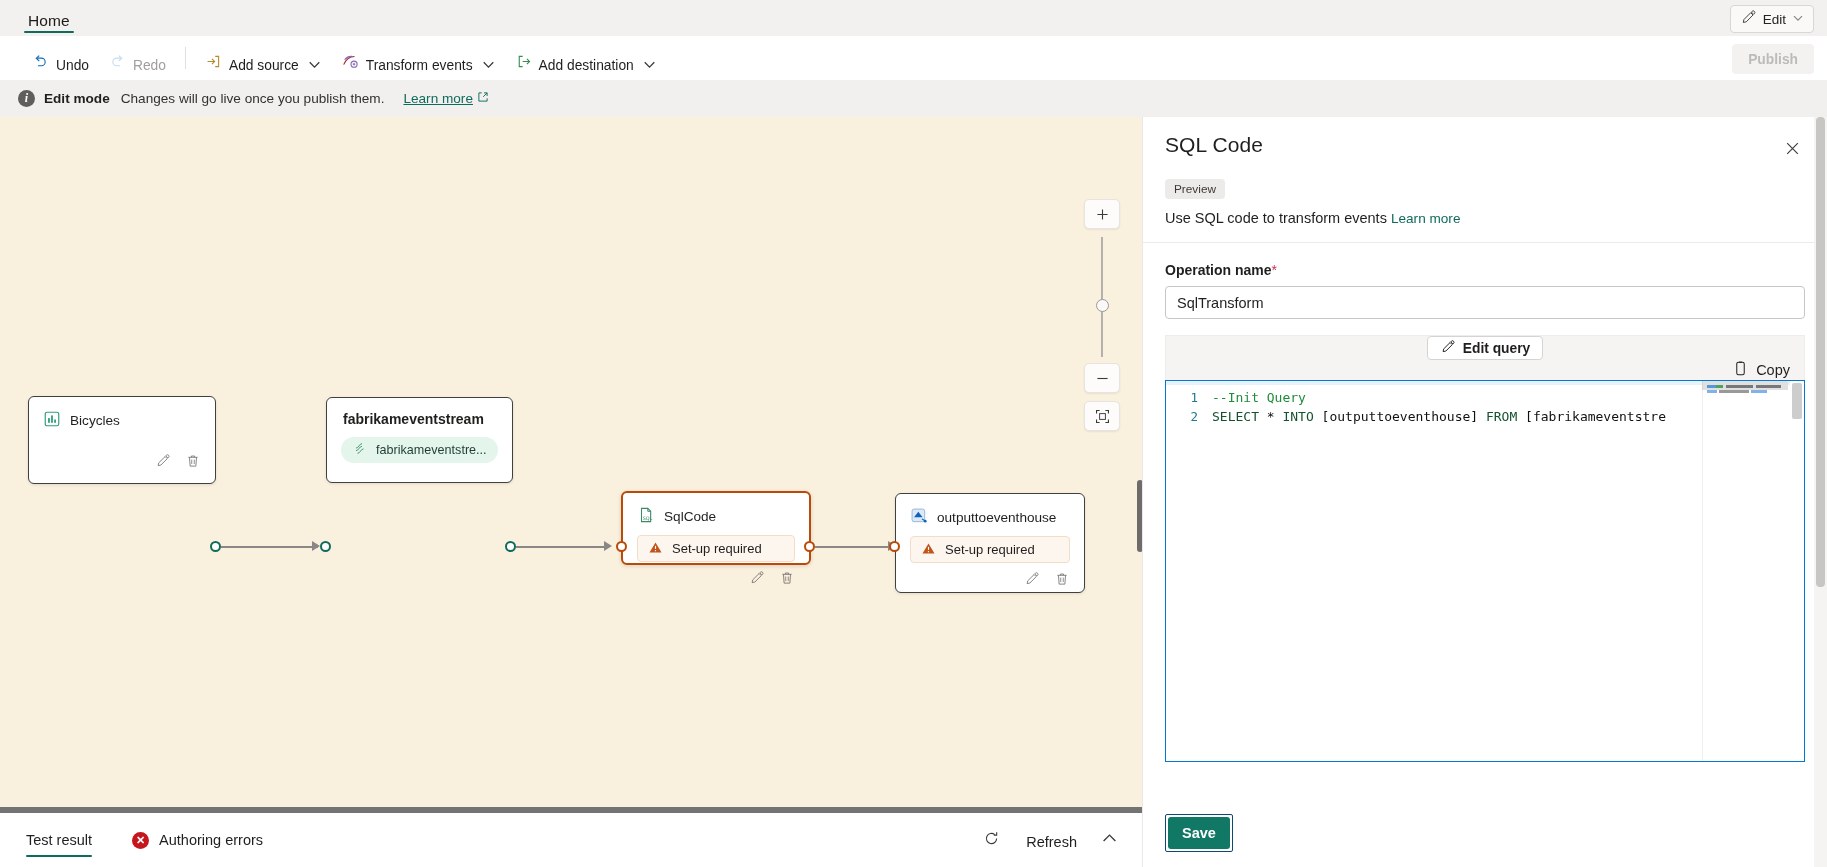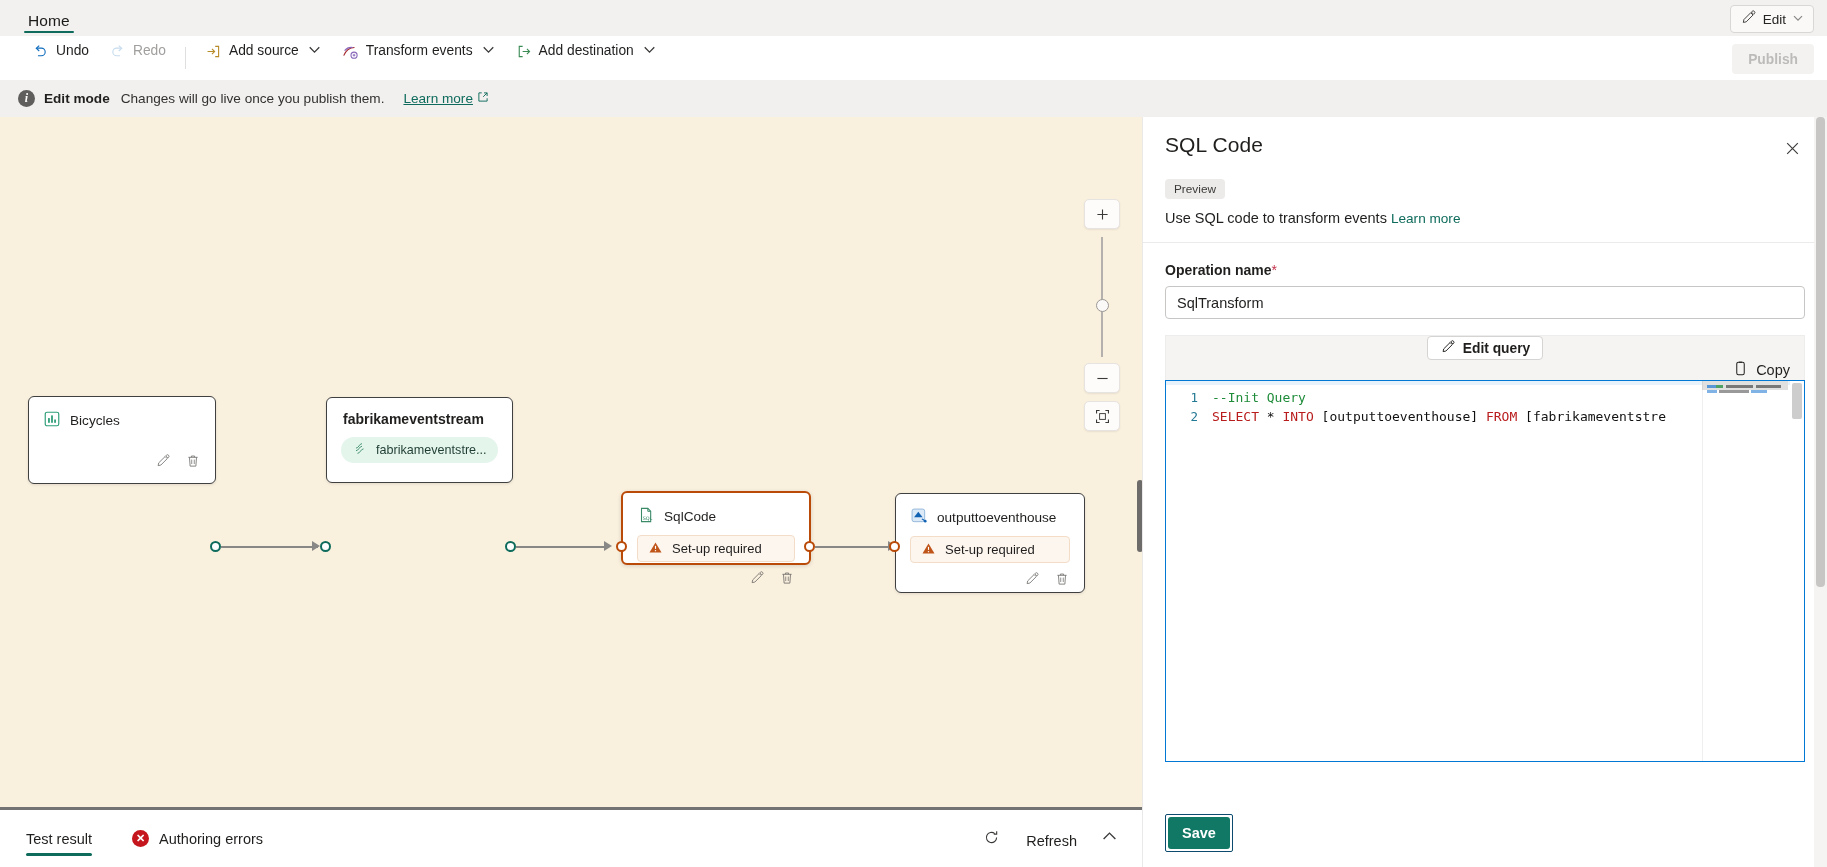--- a/index.html
+++ b/index.html
@@ -53,7 +53,7 @@
     padding-left: 22px;
   }
   .cmd {
-    height: 30px; display: flex; align-items: flex-start; gap: 7px;
+    height: 30px; display: flex; align-items: flex-end; gap: 7px;
     padding: 0 10px; border-radius: 4px; cursor: pointer;
     font-size: 13.8px; color: #201f1e; white-space: nowrap;
   }

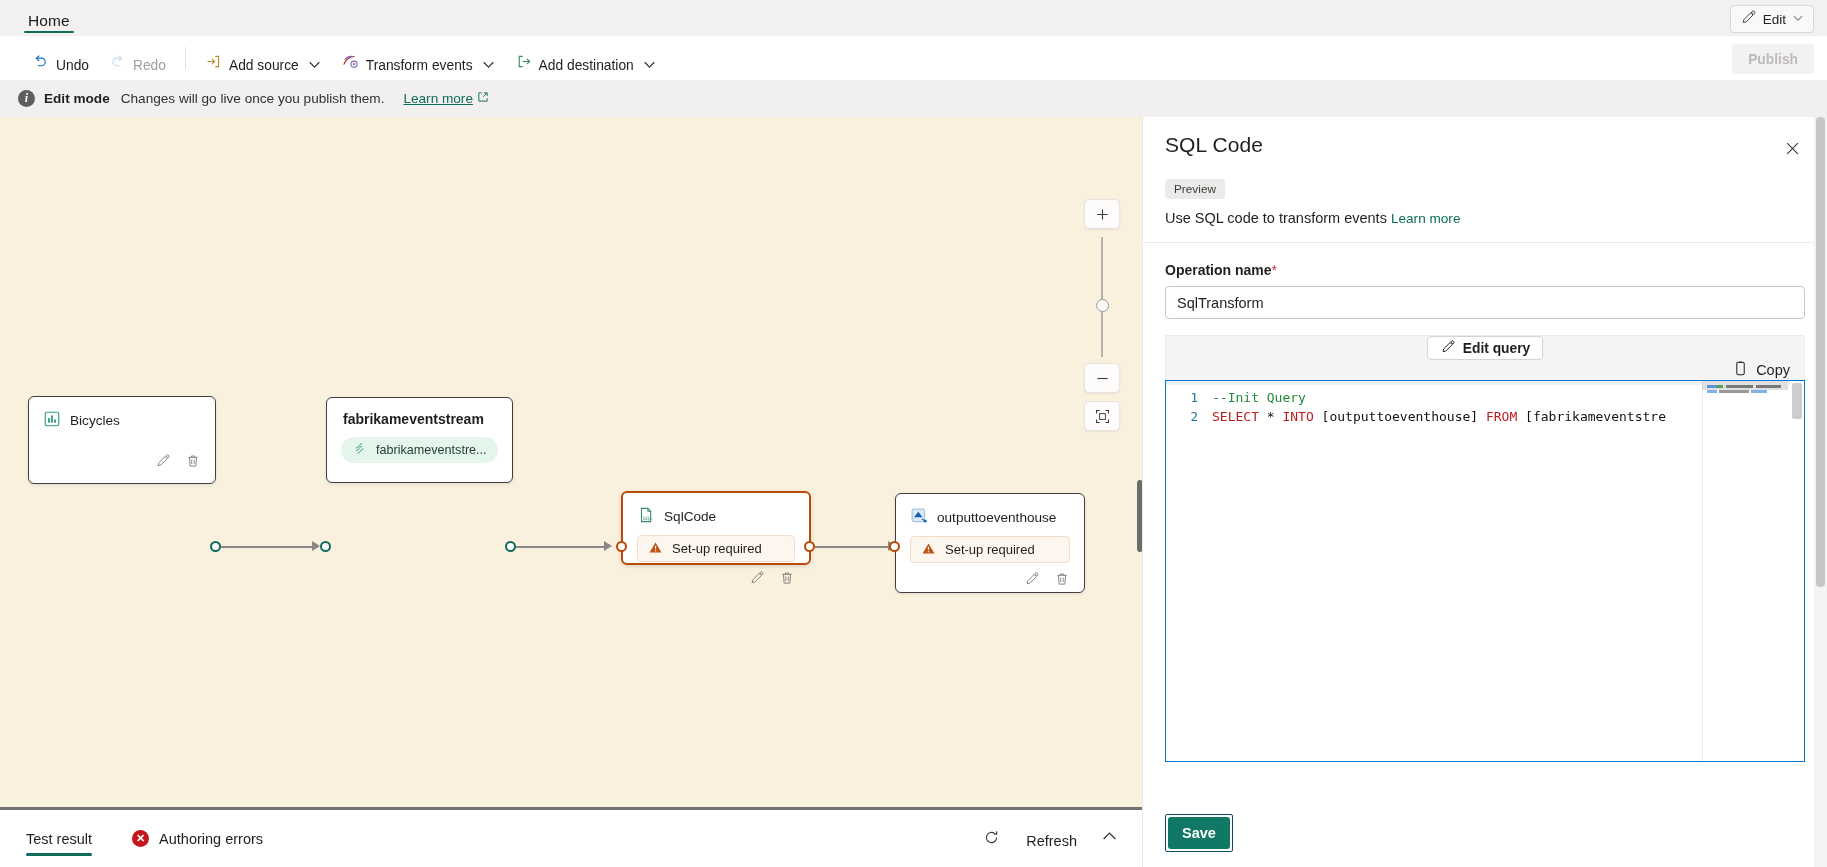--- a/index.html
+++ b/index.html
@@ -269,7 +269,7 @@
   .ed-code { flex: 1; color: #000; }
   .ed-lines { padding-top: 7px; }
   .tok-comment { color: #1f8c3a; }
-  .tok-kw { color: #b91c1c; }
+  .tok-kw { color: #14532d; }
   .tok-plain { color: #111; }
   .ed-minimap {
     position: absolute; right: 16px; top: 0; width: 86px; height: 100%;

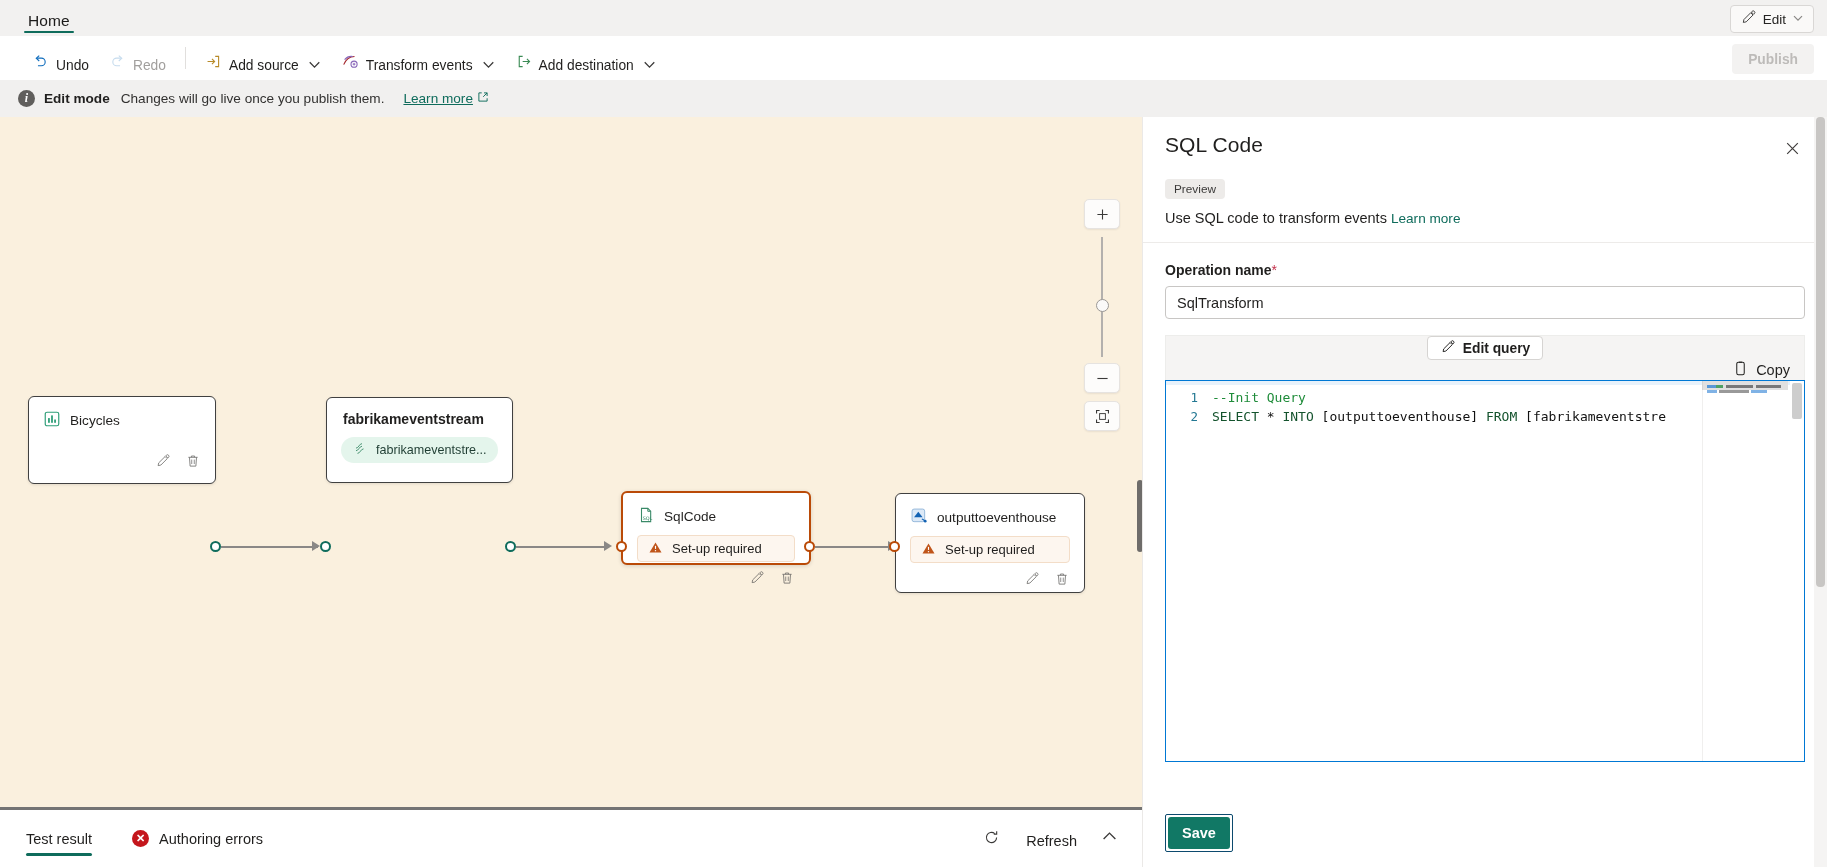--- a/index.html
+++ b/index.html
@@ -167,7 +167,7 @@
   
   .bottombar {
     position: absolute; left: 0; top: 807px; width: 1142px; height: 60px;
-    background: #ffffff; border-top: 3px solid #737373;
+    background: #ffffff; border-top: 6px solid #737373;
     display: flex; align-items: center;
   }
   .bb-tab {

